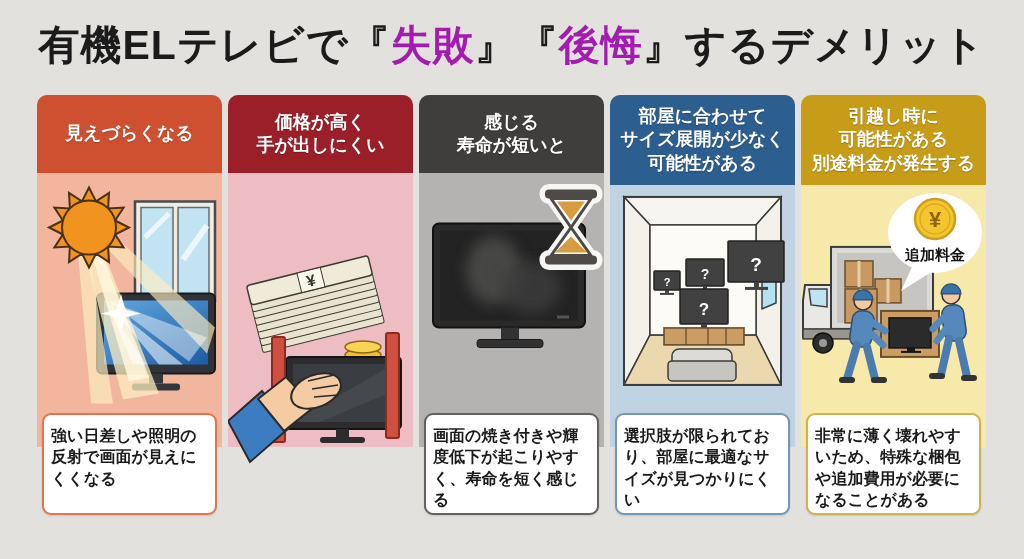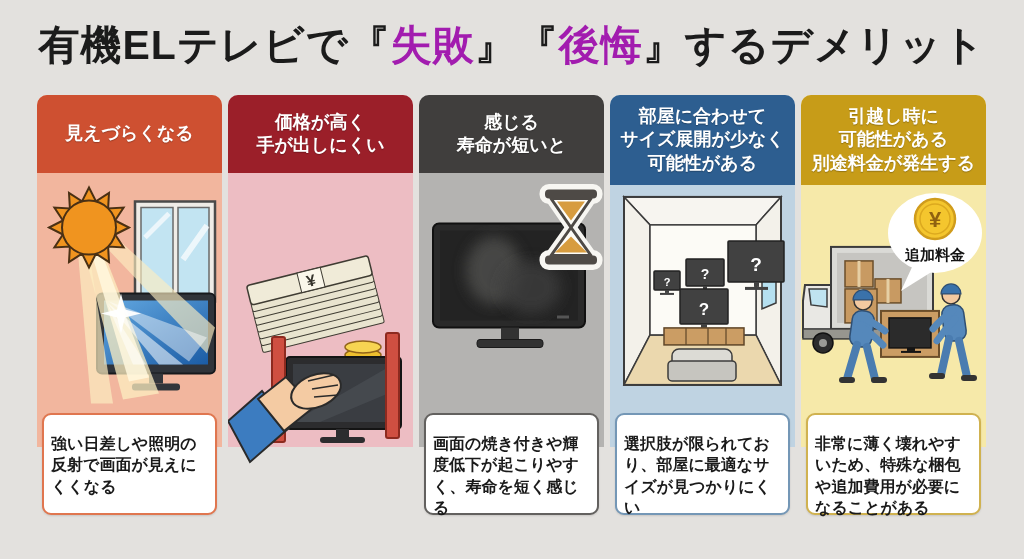--- a/index.html
+++ b/index.html
@@ -20,7 +20,7 @@
   .card-illo { flex:1; position:relative; overflow:hidden; }
   .card-illo svg { position:absolute; left:0; top:0; width:100%; height:100%; }
   .card-box { margin:0 5px 5px; height:102px; background:#fff; border:2px solid var(--bdr);
-          border-radius:9px; padding:18px 7px; font-size:16px; font-weight:bold;
+          border-radius:9px; padding:10px 7px; font-size:16px; font-weight:bold;
           line-height:1.33; color:#1a1a1a; box-shadow:0 1px 2px rgba(0,0,0,.12); }
   svg text { font-family:"Liberation Sans","DejaVu Sans",sans-serif; font-weight:bold; }
 </style>

